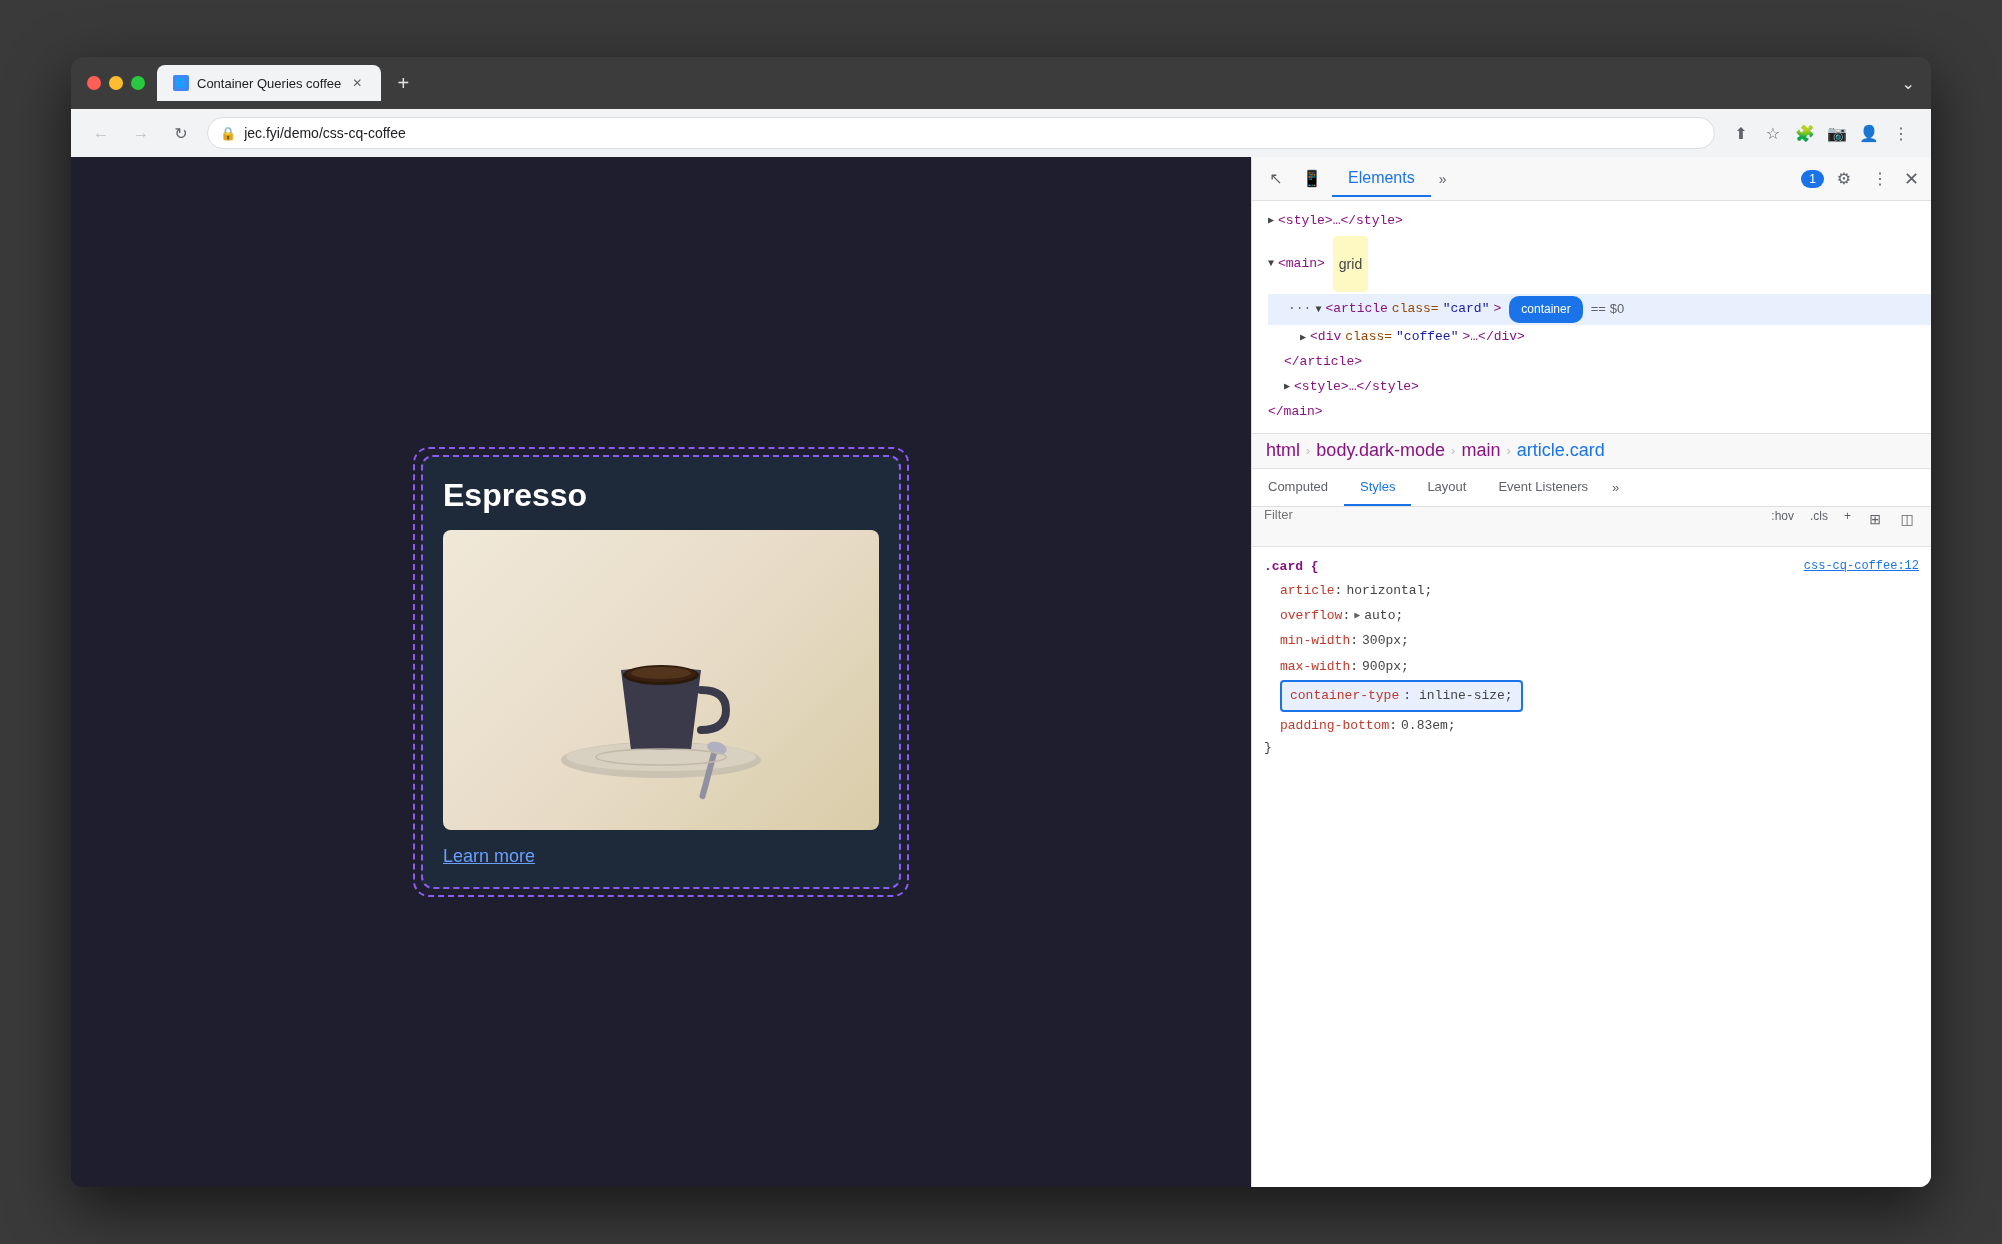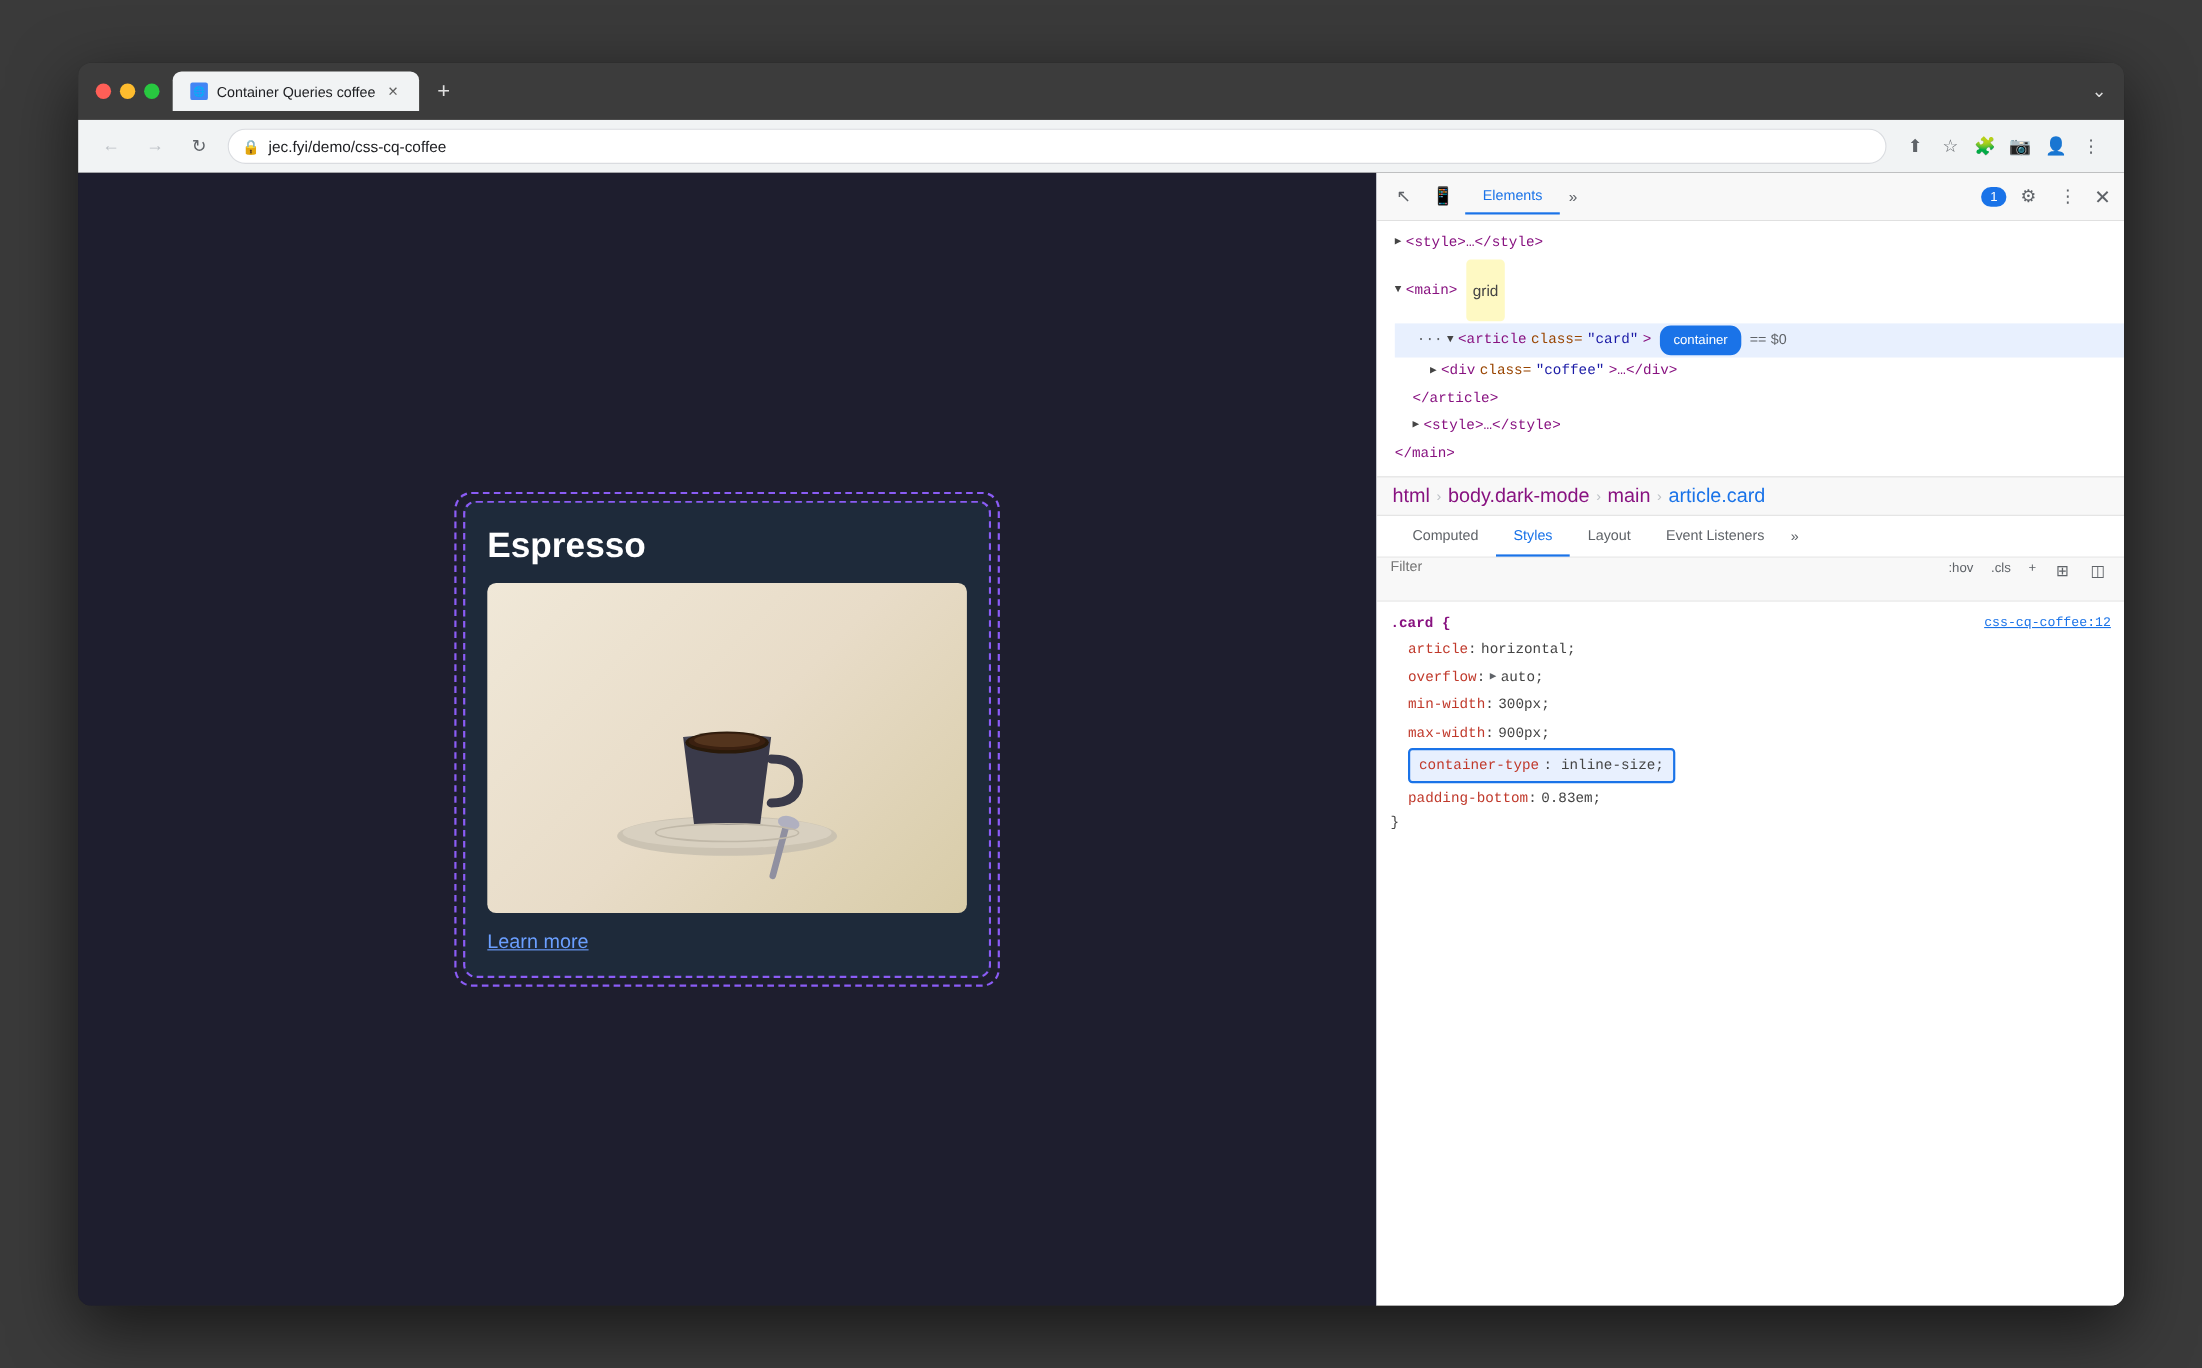--- a/index.html
+++ b/index.html
@@ -283,7 +283,7 @@
     }
     .dt-tab {
       padding: 8px 16px;
-      font-size: 13px;
+      font-size: 16px;
       color: #5f6368;
       cursor: pointer;
       border-bottom: 2px solid transparent;

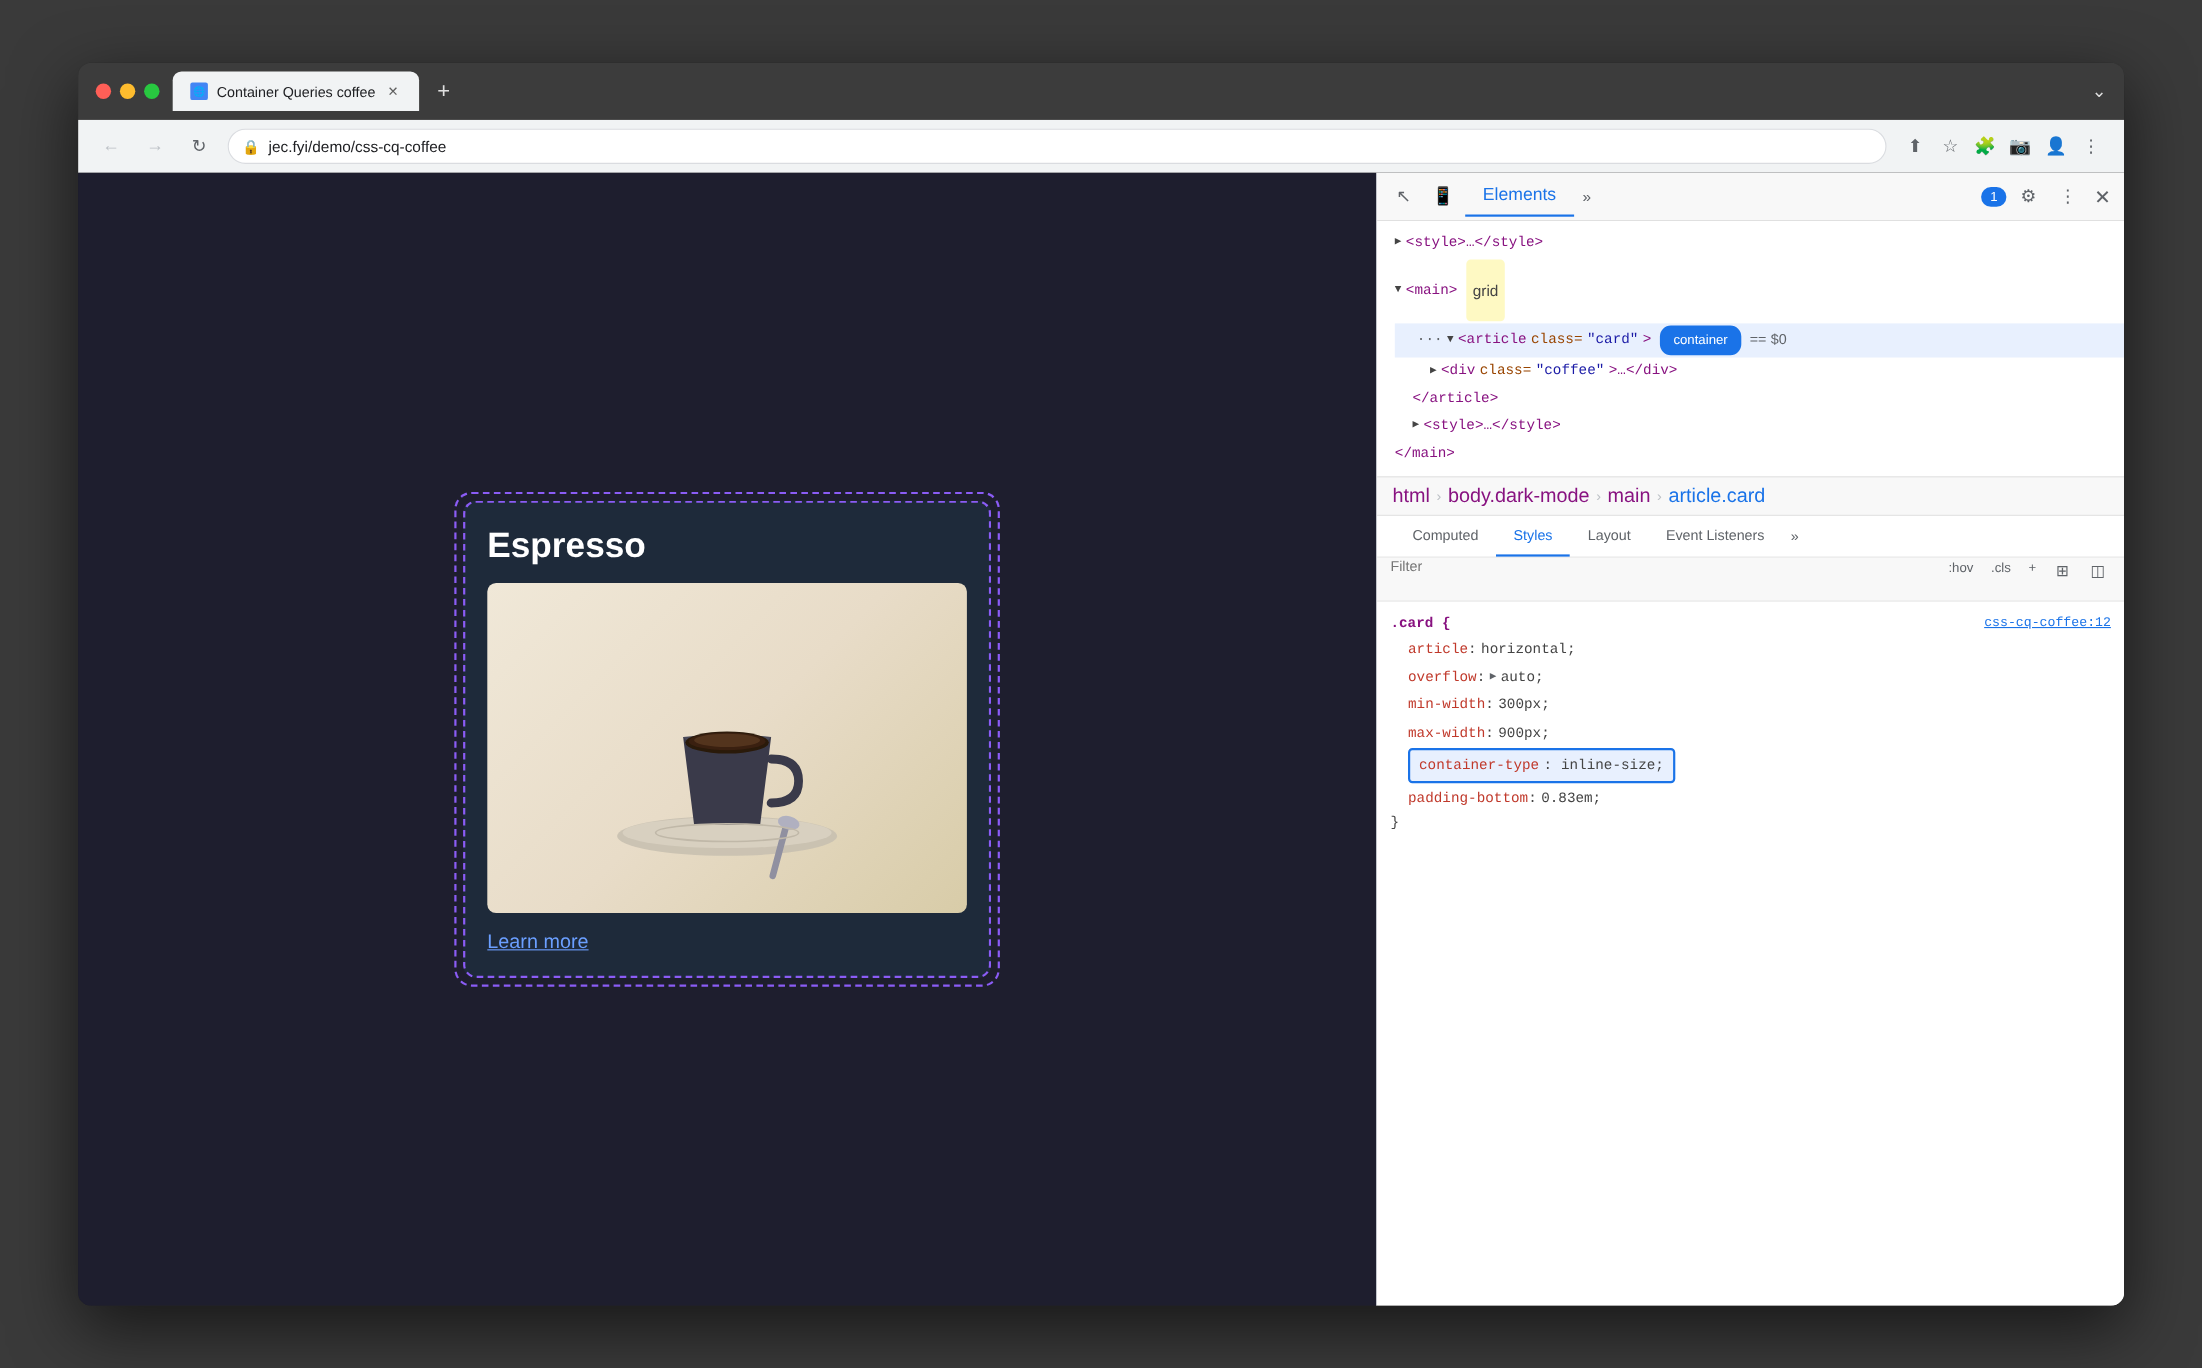--- a/index.html
+++ b/index.html
@@ -409,7 +409,7 @@
       border-bottom: 1px solid #e0e0e0;
       display: flex;
       align-items: center;
-      padding: 0 16px;
+      padding: 0 0;
     }
     .style-tab {
       padding: 10px 16px;

